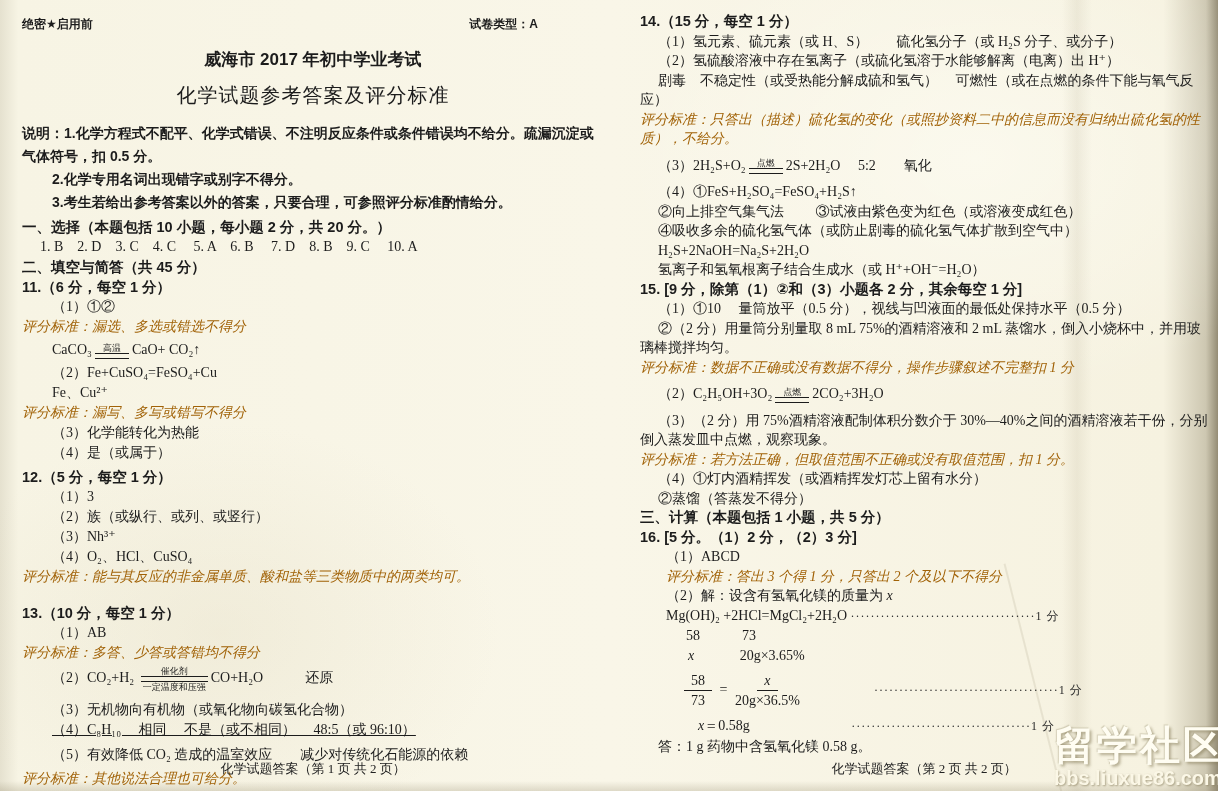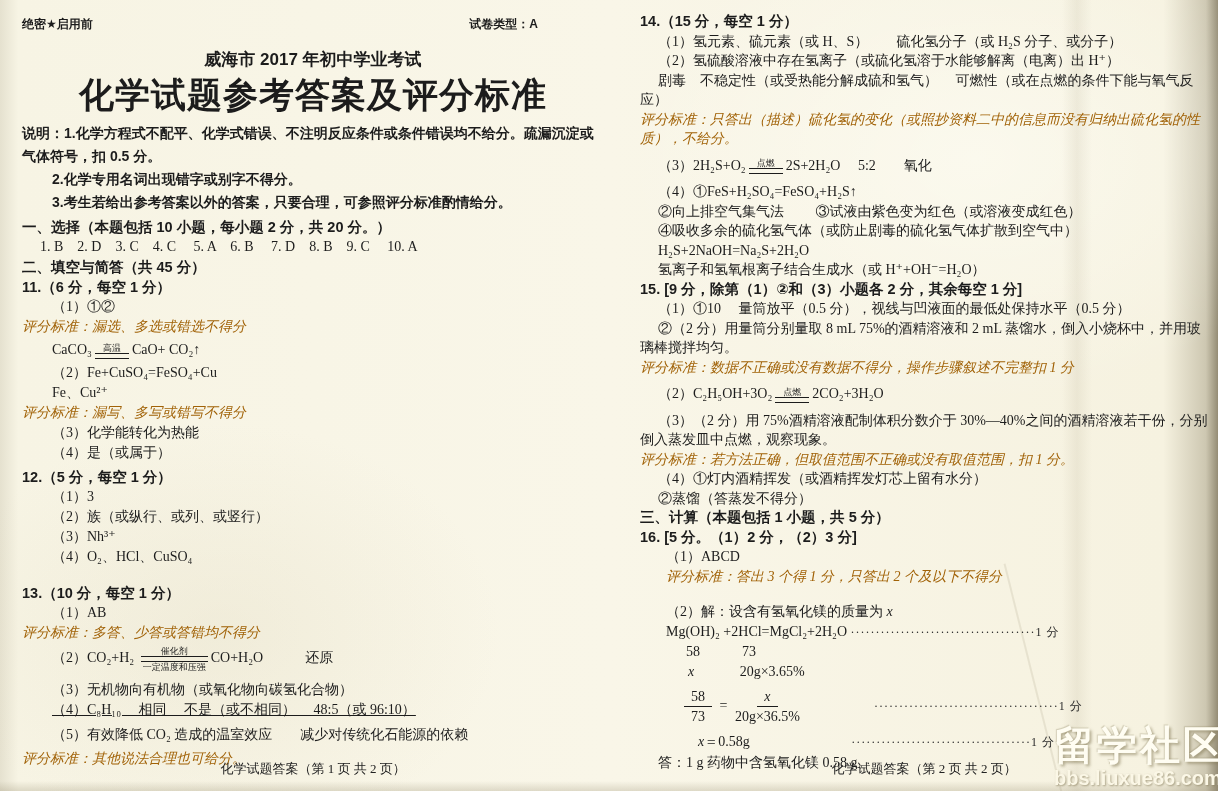--- a/index.html
+++ b/index.html
@@ -30,7 +30,7 @@
 
   .title1{text-align:center;font-weight:700;font-size:17px;margin-top:16px;
     font-family:"Liberation Sans","DejaVu Sans",sans-serif;}
-  .title2{text-align:center;font-weight:700;font-size:35px;line-height:34px;margin:8px 0 10px;
+  .title2{text-align:center;font-weight:400;font-size:20px;line-height:34px;margin:8px 0 10px;
     letter-spacing:1px;font-family:"Liberation Sans","DejaVu Sans",sans-serif;}
 
   .notes .line{font-family:"Liberation Sans","DejaVu Sans",sans-serif;font-weight:700;

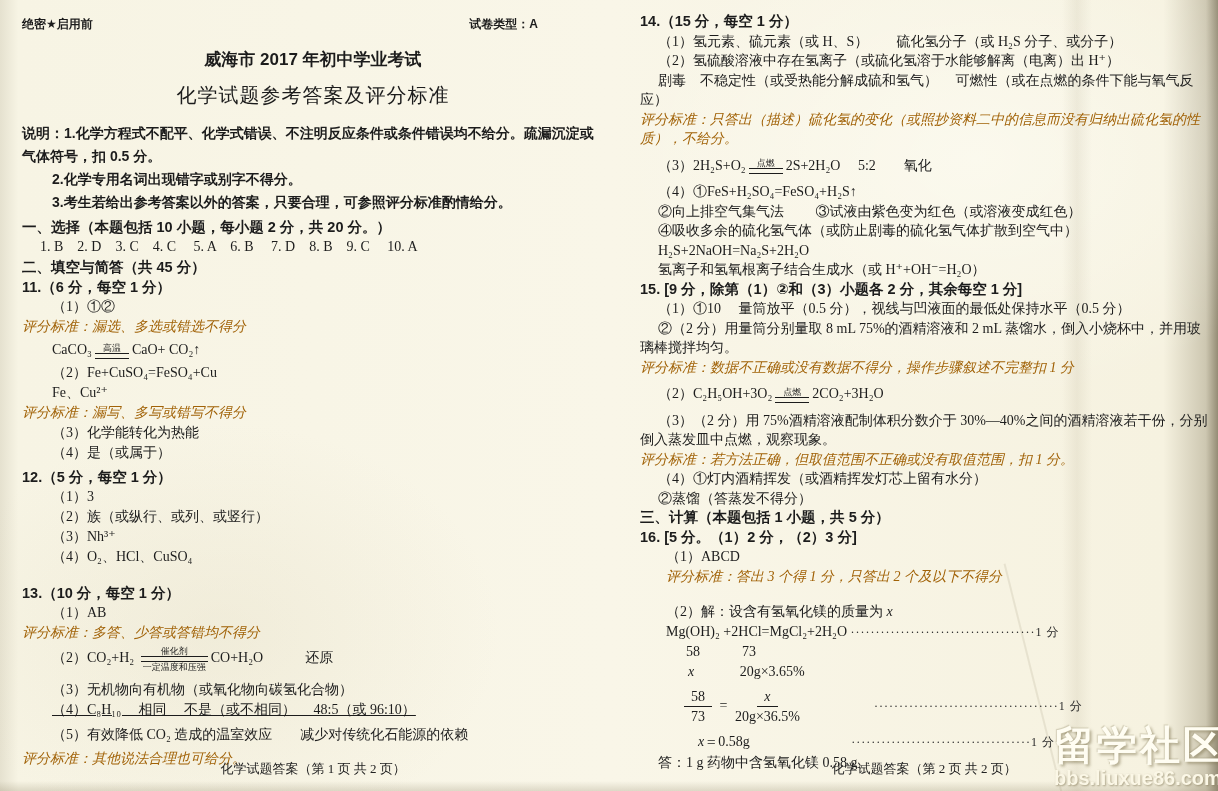--- a/index.html
+++ b/index.html
@@ -104,6 +104,7 @@
       <div class="line n" style="text-indent: 30px;"><span>（2）族（或纵行、或列、或竖行）</span></div>
       <div class="line n" style="text-indent: 30px;"><span>（3）Nh³⁺</span></div>
       <div class="line n" style="text-indent: 30px;"><span>（4）O₂、HCl、CuSO₄</span></div>
+      <div class="line k"><span>评分标准：能与其反应的非金属单质、酸和盐等三类物质中的两类均可。</span></div>
       <div class="line h" style="margin-top: 16px;"><span>13.（10 分，每空 1 分）</span></div>
       <div class="line n" style="text-indent: 30px;"><span>（1）AB</span></div>
       <div class="line k"><span>评分标准：多答、少答或答错均不得分</span></div>

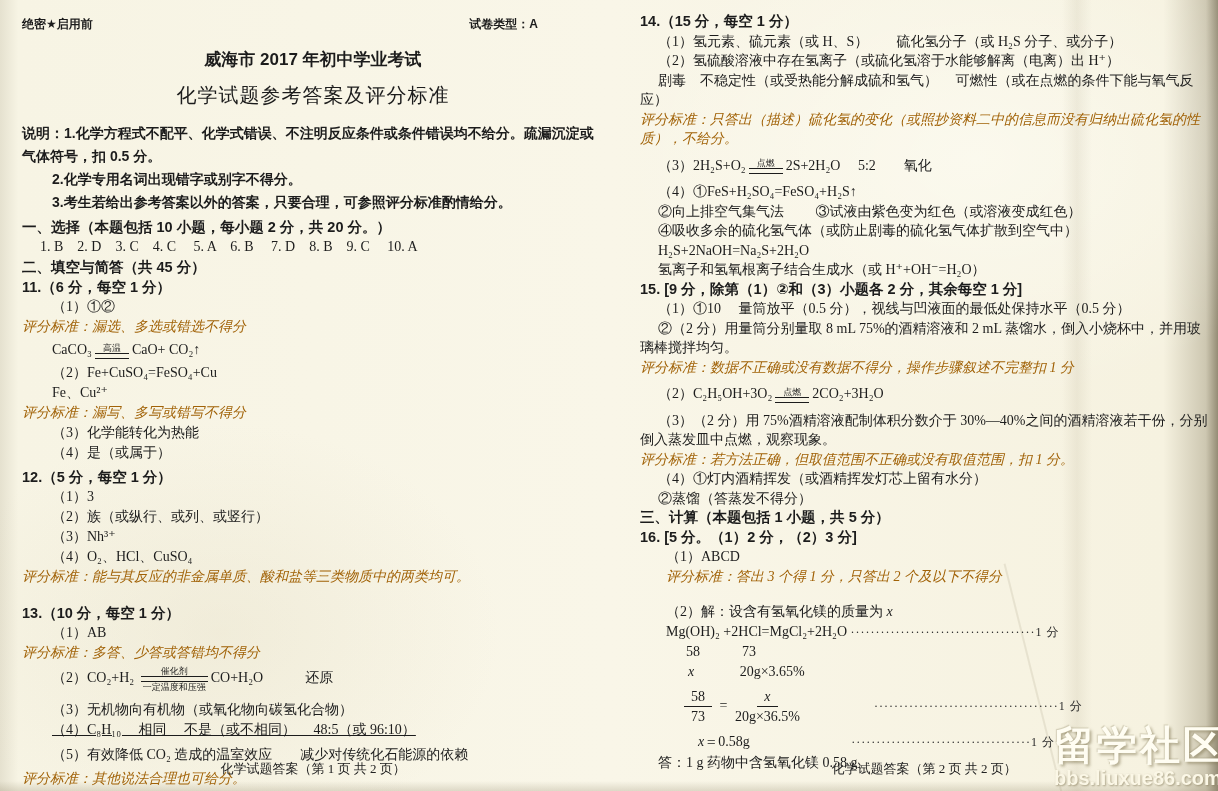--- a/index.html
+++ b/index.html
@@ -152,7 +152,7 @@
       <div class="line h"><span>16. [5 分。（1）2 分，（2）3 分]</span></div>
       <div class="line n" style="text-indent: 26px;"><span>（1）ABCD</span></div>
       <div class="line k" style="text-indent: 26px;"><span>评分标准：答出 3 个得 1 分，只答出 2 个及以下不得分</span></div>
-      <div class="line n" style="text-indent: 26px; margin-top: 16px;"><span>（2）解：设含有氢氧化镁的质量为 </span><i>x</i></div>
+      <div class="line n" style="text-indent: 26px;"><span>（2）解：设含有氢氧化镁的质量为 </span><i>x</i></div>
       <div class="line n" style="text-indent: 26px;"><span>Mg(OH)₂ +2HCl=MgCl₂+2H₂O </span><span class="dots">·····································1 分</span></div>
       <div class="line n" style="text-indent: 46px;"><span>58　　　73</span></div>
       <div class="line n" style="text-indent: 48px;"><i>x</i><span>　　　 20g×3.65%</span></div>

